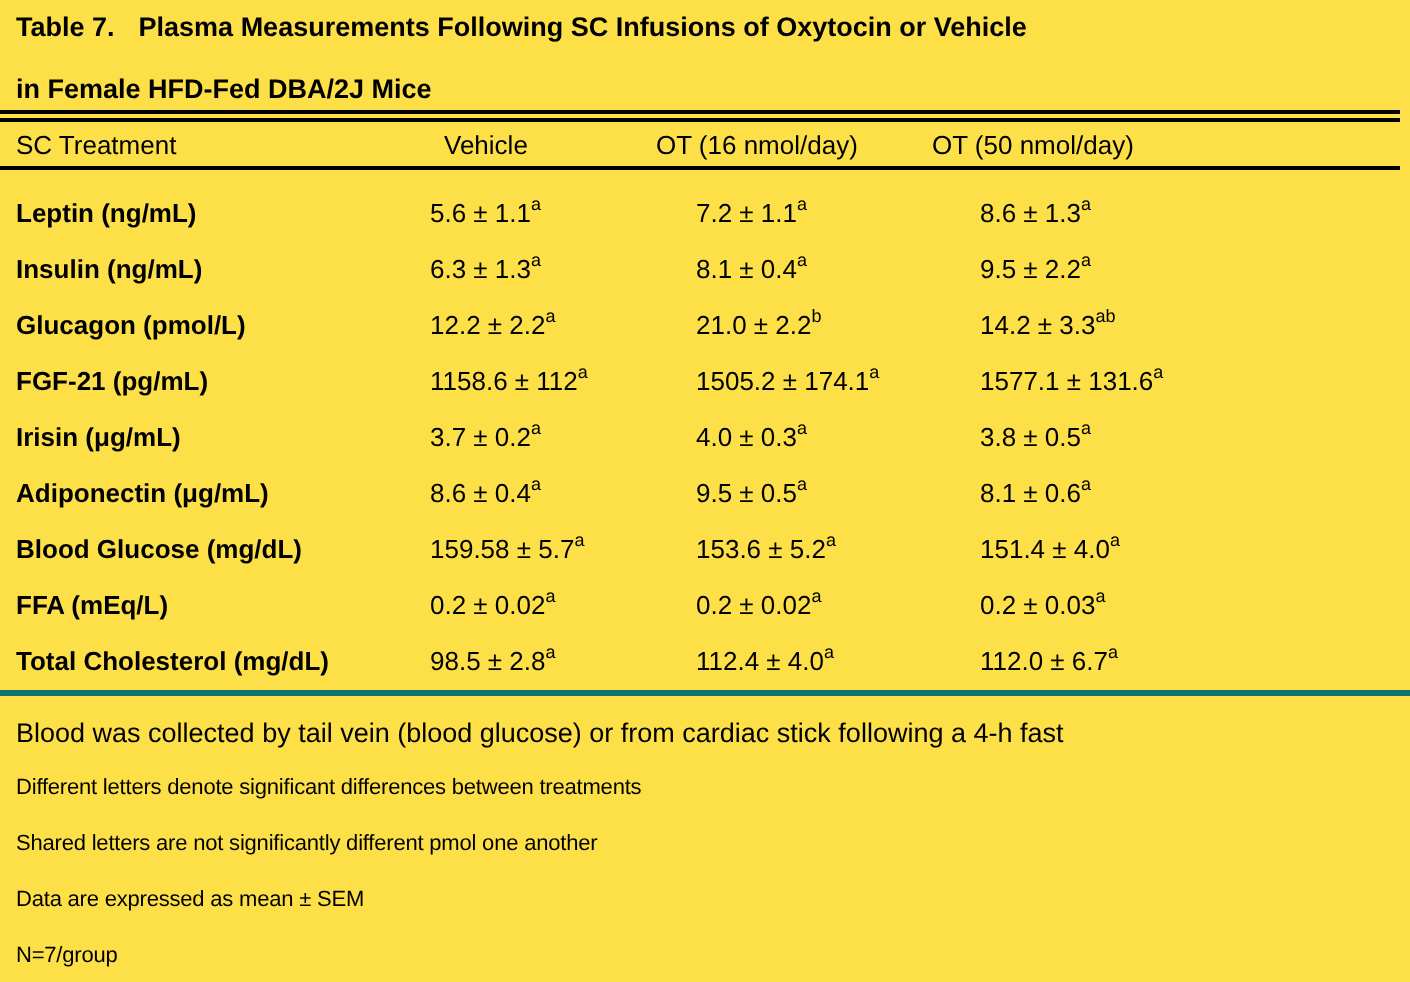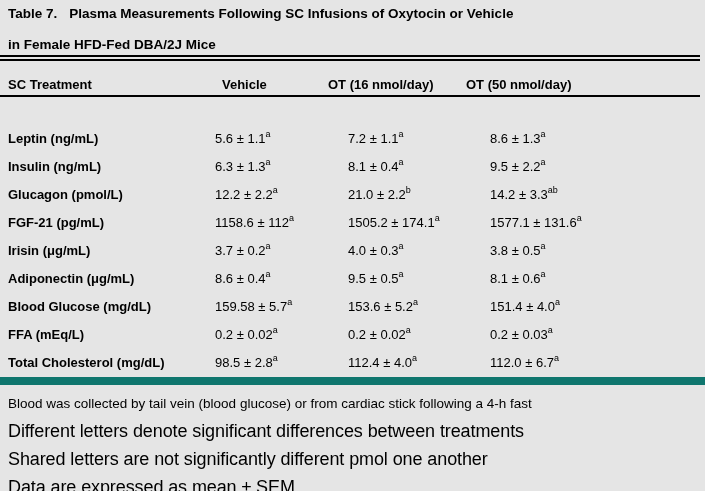--- a/index.html
+++ b/index.html
@@ -5,7 +5,7 @@
   html, body { margin: 0; padding: 0; background: #ffffff; }
   .page {
     width: 705px; height: 491px;
-    background: #e5e5e5;
+    background: #fde047;
     color: #000000;
     font-family: "Liberation Sans", sans-serif;
     box-sizing: border-box;

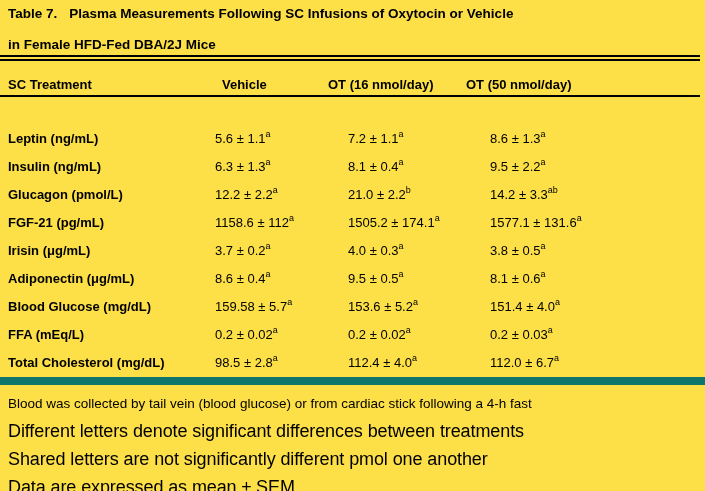--- a/index.html
+++ b/index.html
@@ -38,10 +38,10 @@
     width: 700px;
   }
   .header-row {
-    padding-top: 16px;
+    padding-top: 4px;
     padding-bottom: 2px;
     line-height: 16px;
-    font-weight: bold;
+    font-weight: normal;
     font-size: 13px;
     border-bottom: 2px solid #000;
     white-space: nowrap;

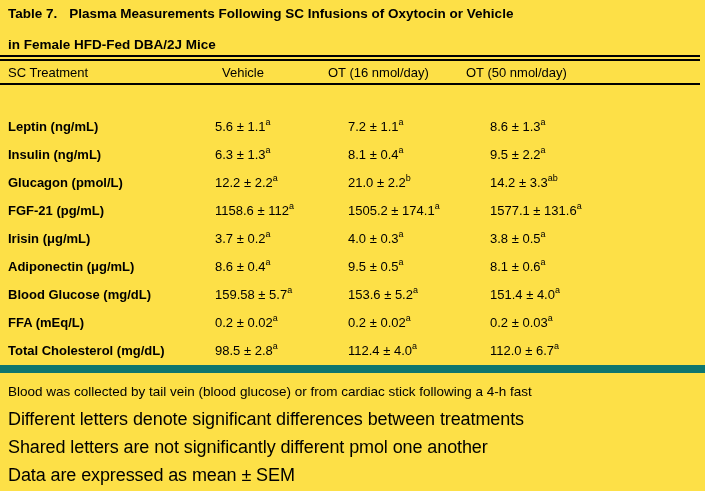--- a/index.html
+++ b/index.html
@@ -50,8 +50,8 @@
   .header-row .h3 { position: relative; left: -20px; }
   .header-row .h4 { position: relative; left: -24px; }
   .tbody {
-    padding-top: 28px;
-    border-bottom: 8px solid #0f766e;
+    padding-top: 8px;
+    border-bottom: 3px solid #0f766e;
   }
   .trow {
     line-height: 28px;

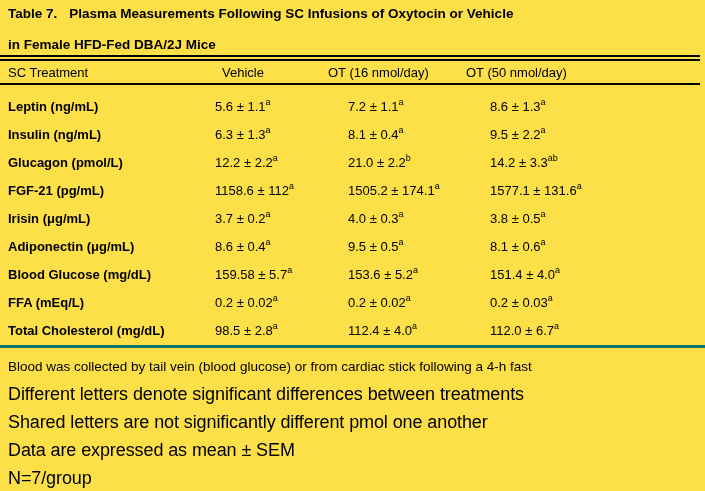--- a/index.html
+++ b/index.html
@@ -68,7 +68,7 @@
   .footnotes { padding-left: 8px; margin-top: 11px; }
   .fn {
     margin: 0 0 13px 0;
-    font-size: 18px;
+    font-size: 11px;
     line-height: 15px;
     letter-spacing: -0.1px;
     white-space: nowrap;

